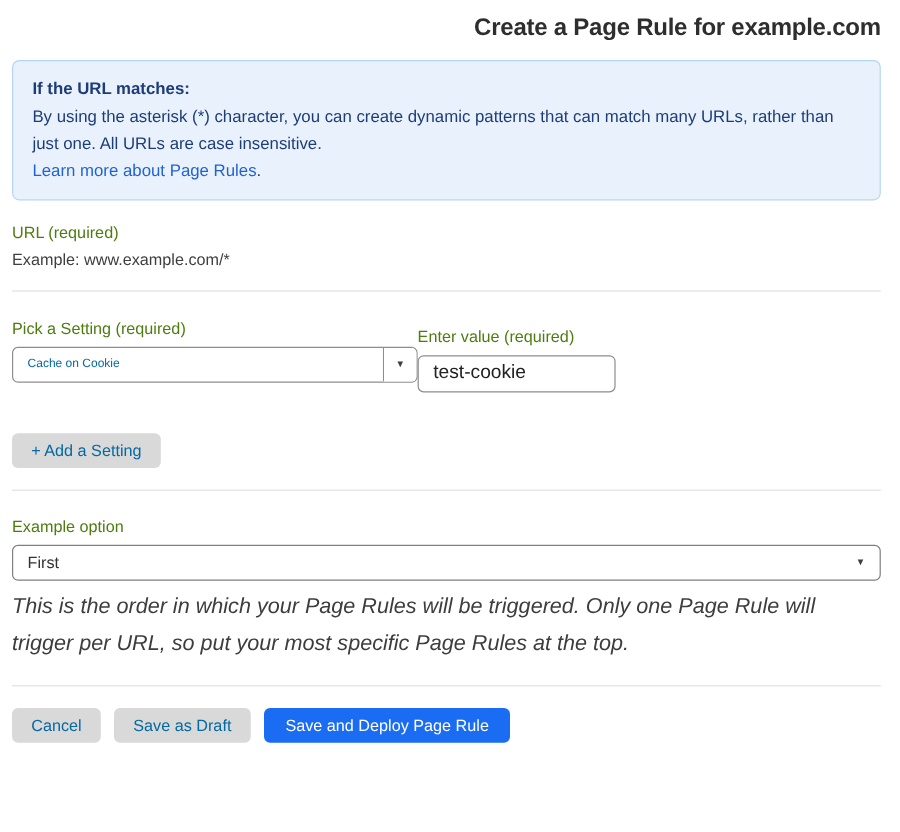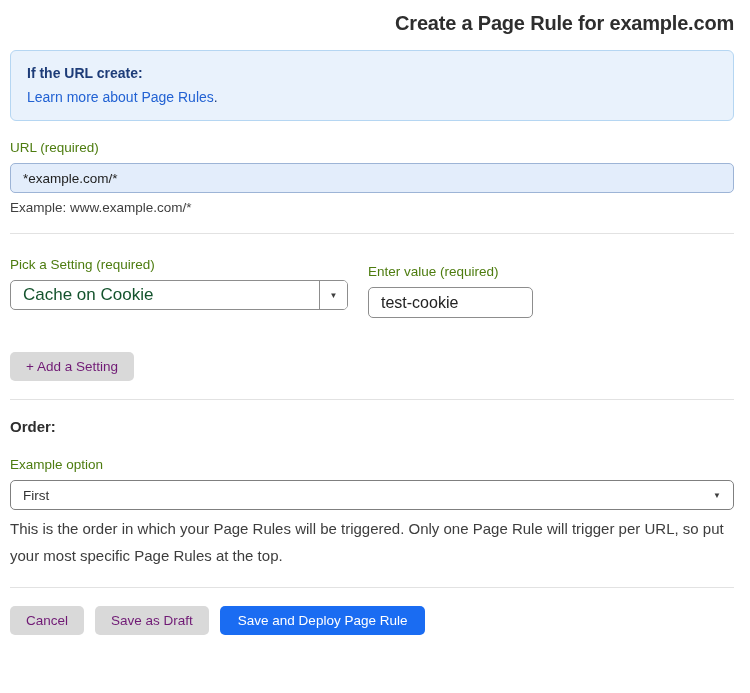--- a/index.html
+++ b/index.html
@@ -193,7 +193,7 @@
   <h1 class="page-title">Create a Page Rule for example.com</h1>
 
   <div class="info-box">
-    <div class="info-heading">If the URL create:</div>
+    <div class="info-heading">If the URL matches:</div>
     <div><a class="info-link">Learn more about Page Rules</a><span>.</span></div>
   </div>
 

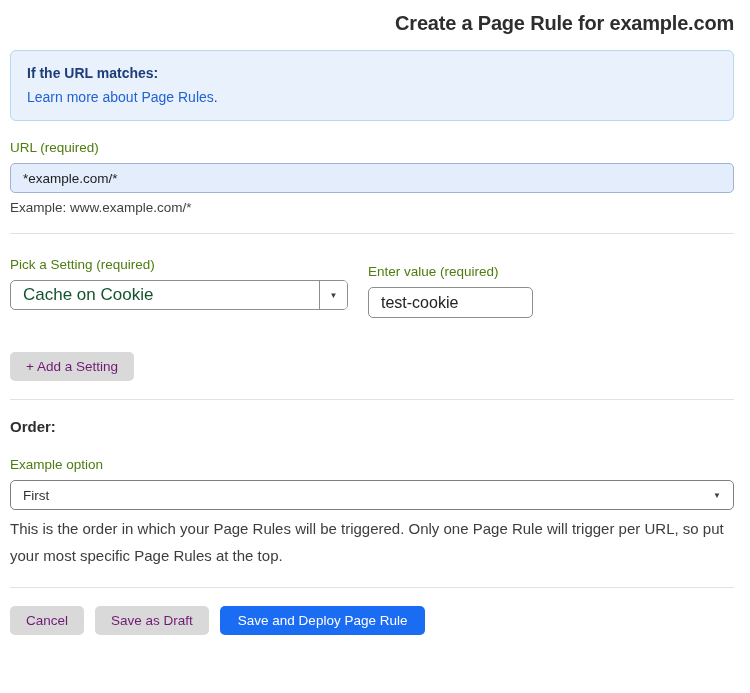--- a/index.html
+++ b/index.html
@@ -194,6 +194,7 @@
 
   <div class="info-box">
     <div class="info-heading">If the URL matches:</div>
+    <div class="info-body">By using the asterisk (*) character, you can create dynamic patterns that can match many URLs, rather than just one. All URLs are case insensitive.</div>
     <div><a class="info-link">Learn more about Page Rules</a><span>.</span></div>
   </div>
 

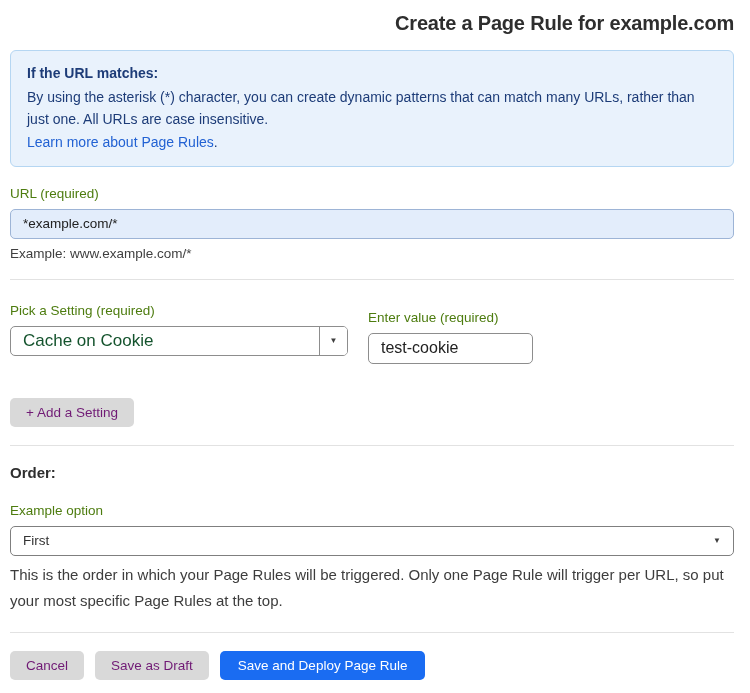--- a/index.html
+++ b/index.html
@@ -199,7 +199,6 @@
   </div>
 
   <label class="field-label">URL (required)</label>
-  <input class="url-input" type="text" value="*example.com/*" style="">
   <div class="helper-text">Example: www.example.com/*</div>
 
   <hr class="divider">

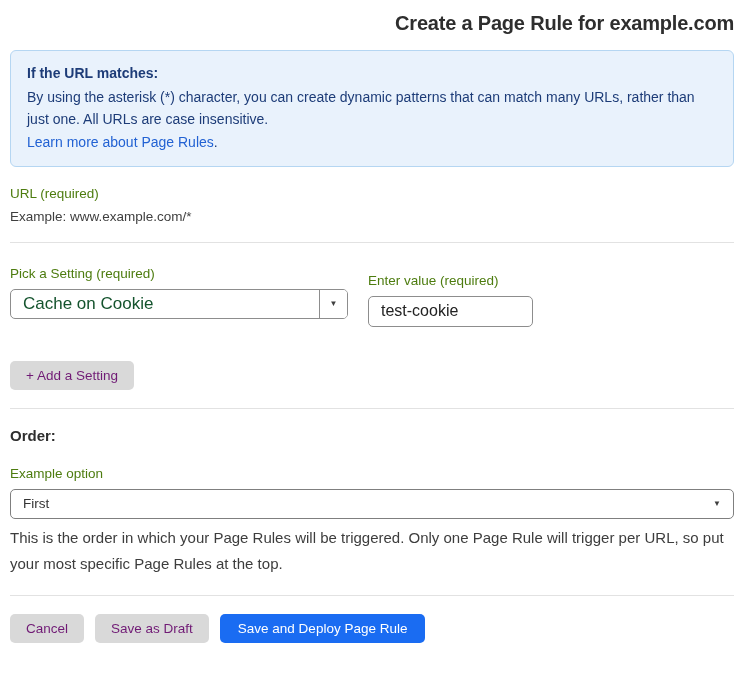--- a/index.html
+++ b/index.html
@@ -81,7 +81,6 @@
 
   .settings-row {
     display: flex;
-    gap: 20px;
     margin-top: 23px;
   }
   .settings-col-right { margin-top: 7px; }

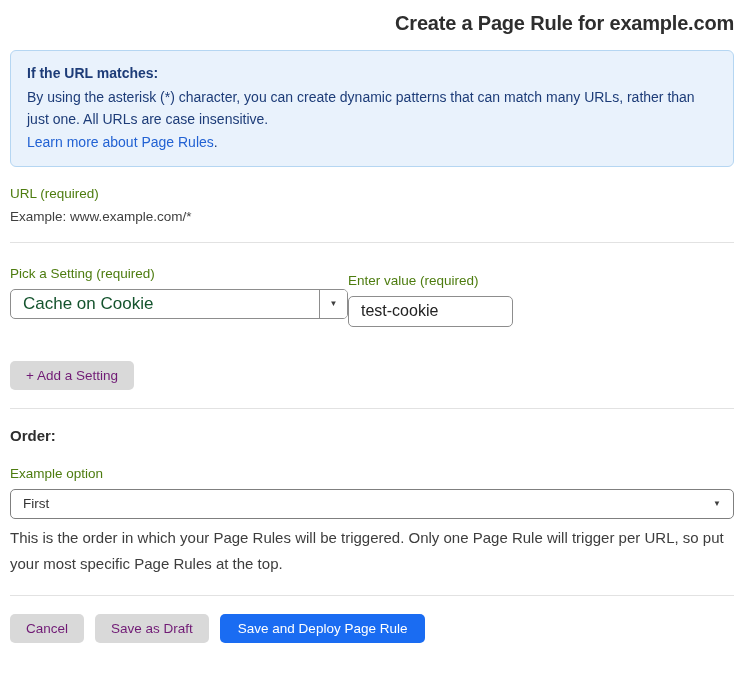--- a/index.html
+++ b/index.html
@@ -100,8 +100,8 @@
     display: flex;
     align-items: center;
     padding: 0 12px;
-    font-size: 17px;
-    color: #14532d;
+    font-size: 10px;
+    color: #0369a1;
   }
   .dropdown-arrow-box {
     width: 28px;

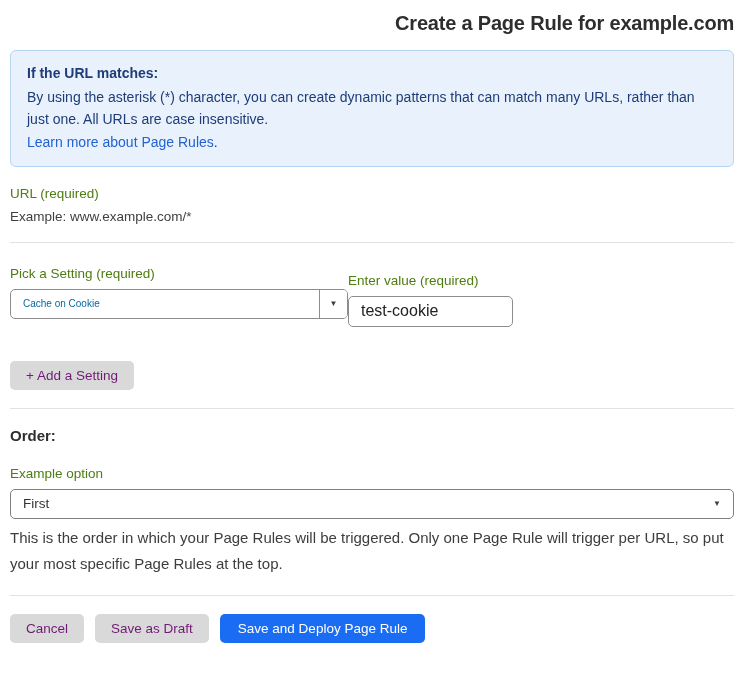--- a/index.html
+++ b/index.html
@@ -140,7 +140,7 @@
     font-family: "Liberation Sans", sans-serif;
     padding: 0 16px;
     cursor: pointer;
-    color: #701a75;
+    color: #0369a1;
     background: var(--gray-button, #d9d9d9);
   }
   .btn-add { margin-top: 34px; }

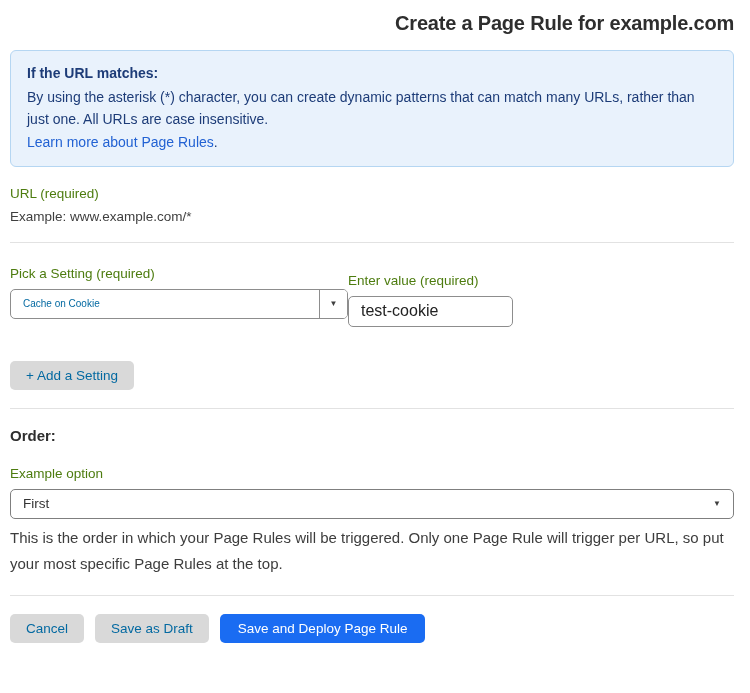--- a/index.html
+++ b/index.html
@@ -223,7 +223,6 @@
 
   <hr class="divider">
 
-  <h2 class="section-heading">Order:</h2>
 
   <div style="margin-top:22px;">
     <label class="field-label">Example option</label>

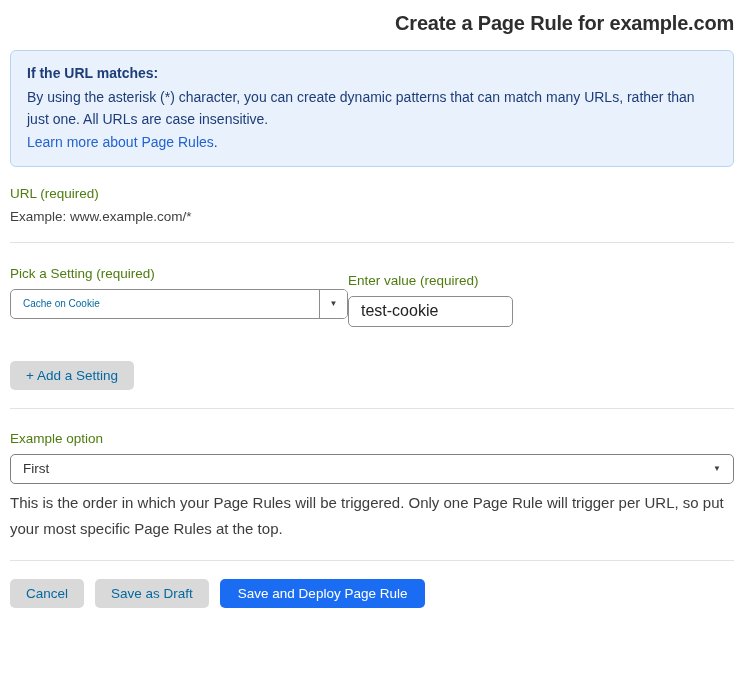--- a/index.html
+++ b/index.html
@@ -170,11 +170,12 @@
   }
 
   .order-helper {
-    font-size: 15px;
+    font-size: 18px;
     color: #3d3d3d;
     line-height: 1.75;
     margin-top: 6px;
     max-width: 724px;
+    font-style: italic;
   }
 
   .footer-divider { margin: 11px 0 13px 0; }

